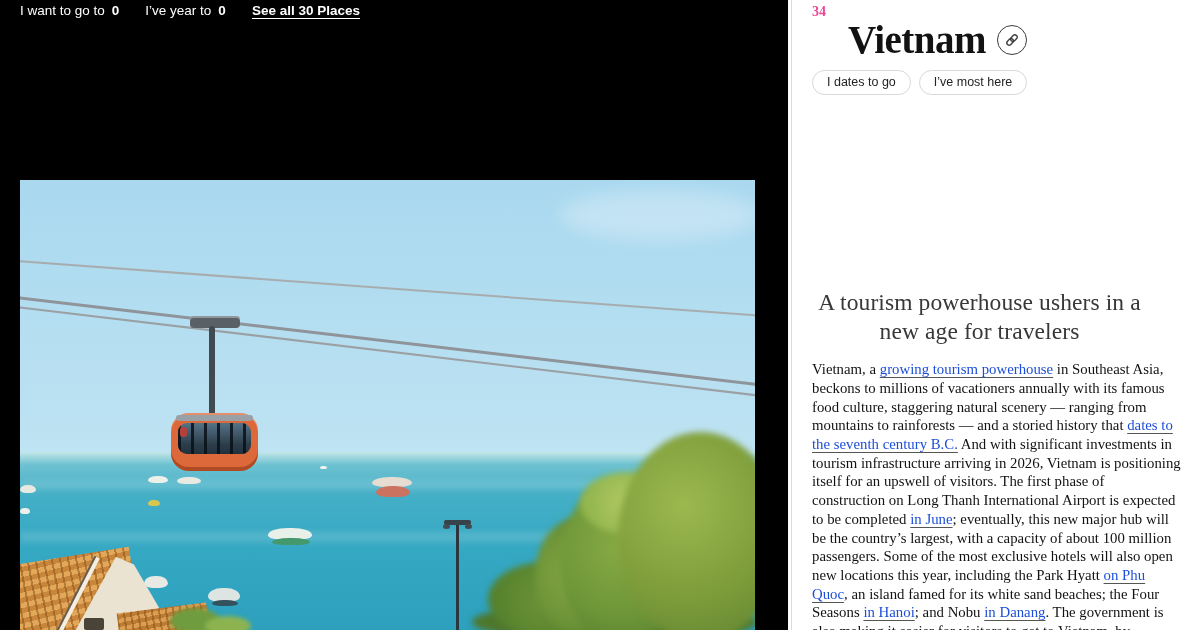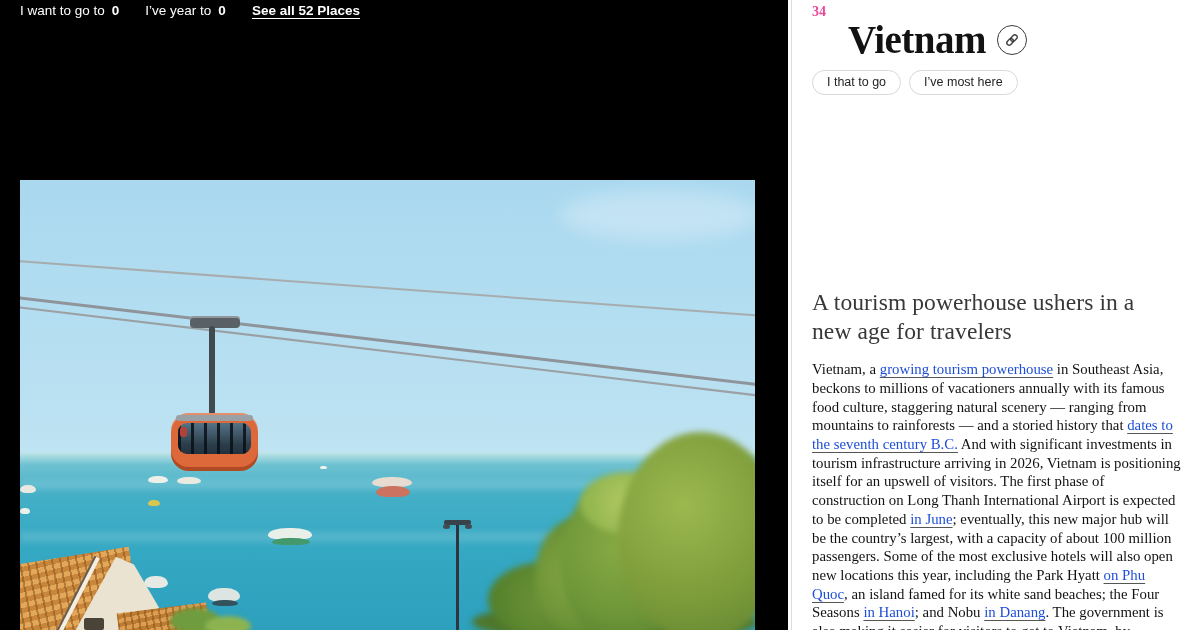--- a/index.html
+++ b/index.html
@@ -97,7 +97,7 @@
     <span>I’ve year to</span>
     <b>0</b>
   </span>
-  <span class="seeall">See all 52 Places</span>
+  <span class="seeall">See all 30 Places</span>
 </div>
 
 <div class="photo" title="Orange cable car suspended on cables above a turquoise sea dotted with boats, with tiled rooftops, a lamppost and tropical trees in the foreground">

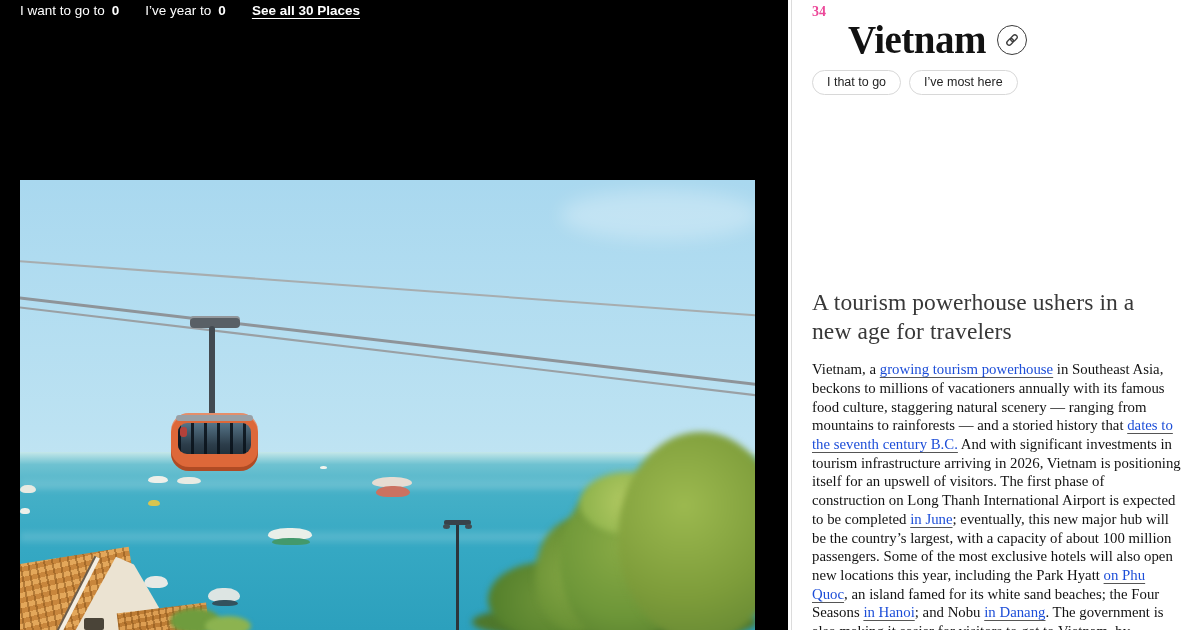--- a/index.html
+++ b/index.html
@@ -169,7 +169,7 @@
       </span>
     </div>
     <div class="btn-row">
-      <button class="pill">I that to go</button>
+      <button class="pill">I dates to go</button>
       <button class="pill">I’ve most here</button>
     </div>
     <div class="headline">A tourism powerhouse ushers in a new age for travelers</div>

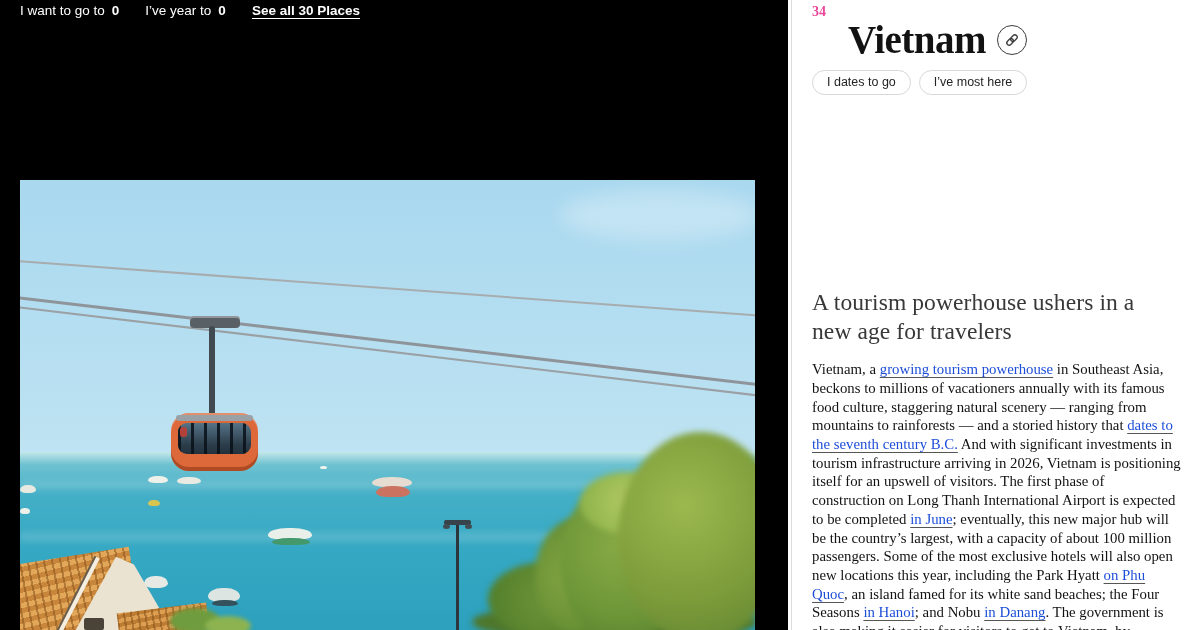--- a/index.html
+++ b/index.html
@@ -80,7 +80,7 @@
   .pill{font-family:"Liberation Sans","DejaVu Sans",sans-serif;font-size:12.5px;color:#242424;
     background:#fff;border:1px solid #d8d8d8;border-radius:13px;padding:4px 14px;cursor:pointer;line-height:1.2;}
   .headline{margin-top:193px;font-family:"Liberation Serif","DejaVu Serif",serif;font-weight:400;
-    font-size:23.5px;line-height:1.24;color:#383838;width:335px;letter-spacing:.1px;}
+    font-size:23.5px;line-height:1.24;color:#383838;width:335px;letter-spacing:.1px;text-align:center;}
   .bodytext{margin-top:14px;font-family:"Liberation Serif","DejaVu Serif",serif;font-size:14.8px;
     line-height:1.265;color:#121212;width:369px;text-align:left;}
   .bodytext a{color:#1d4ed8;text-decoration:underline;text-decoration-color:#555;text-underline-offset:2.5px;cursor:pointer;}

